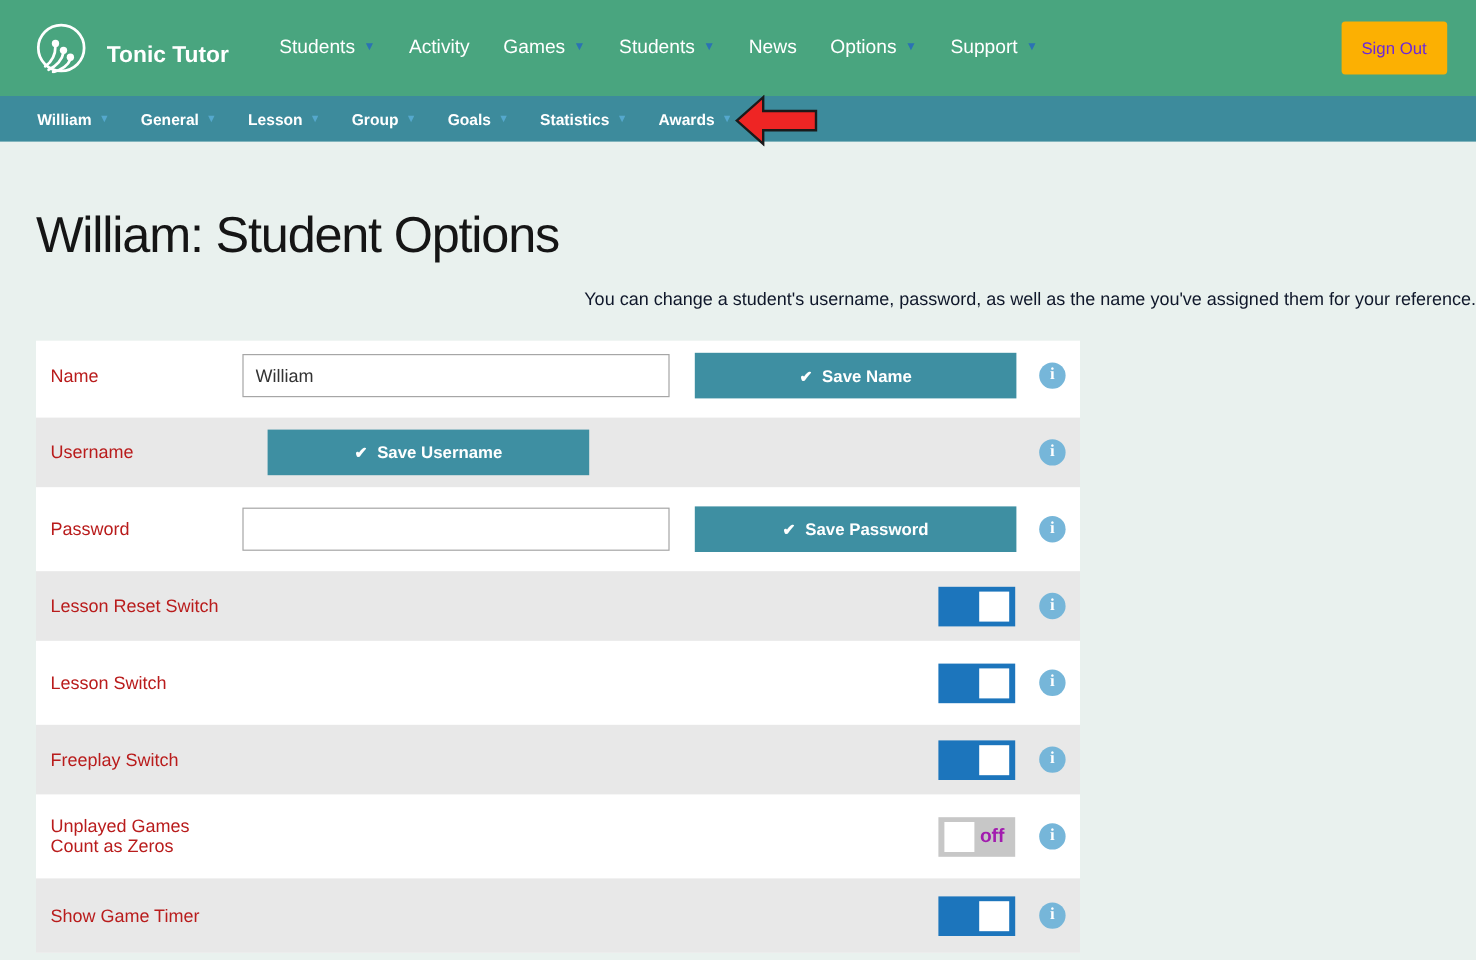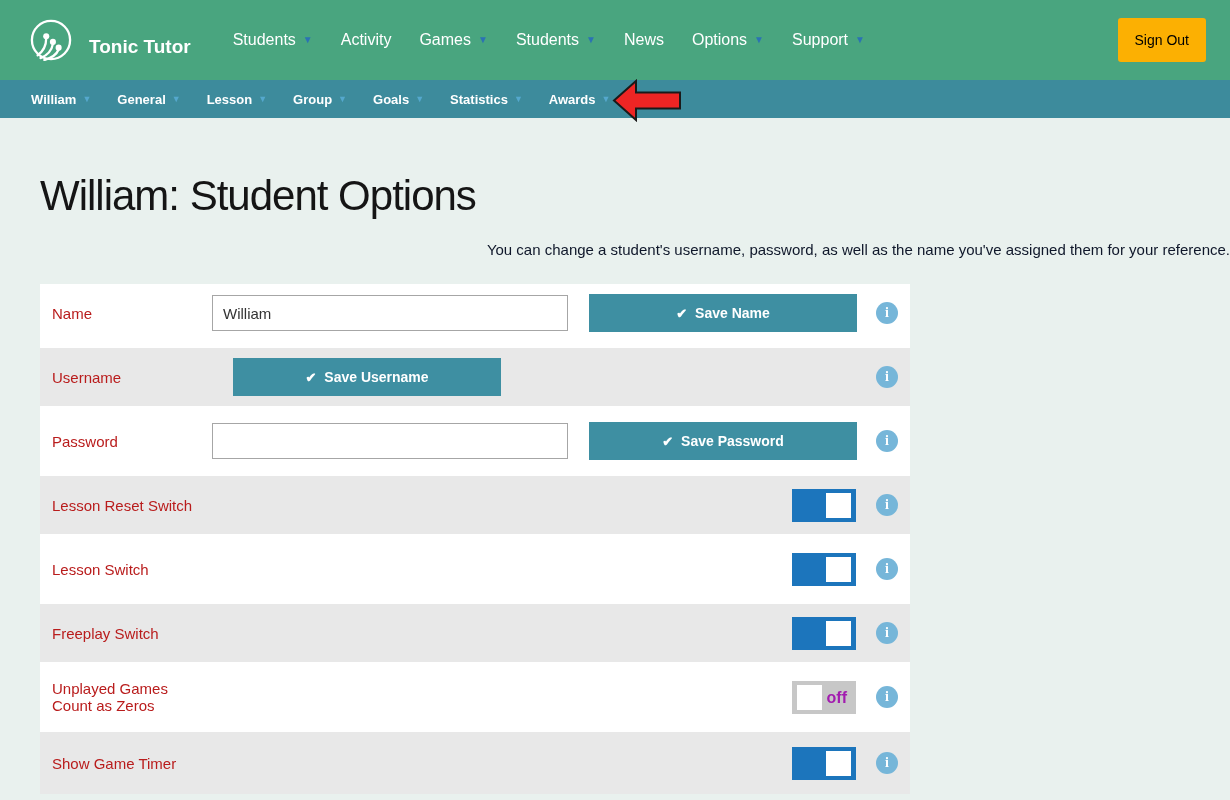--- a/index.html
+++ b/index.html
@@ -24,7 +24,7 @@
   .topnav .caret { color:#2b72b4; font-size:10px; margin-left:7px; line-height:1; }
   .signout {
     margin-left:auto; background:#fcb002; border:none; border-radius:3px;
-    color:#000000; font-size:14px; padding:14px 17px; cursor:pointer;
+    color:#6d28d9; font-size:14px; padding:14px 17px; cursor:pointer;
     font-family:inherit;
   }
 

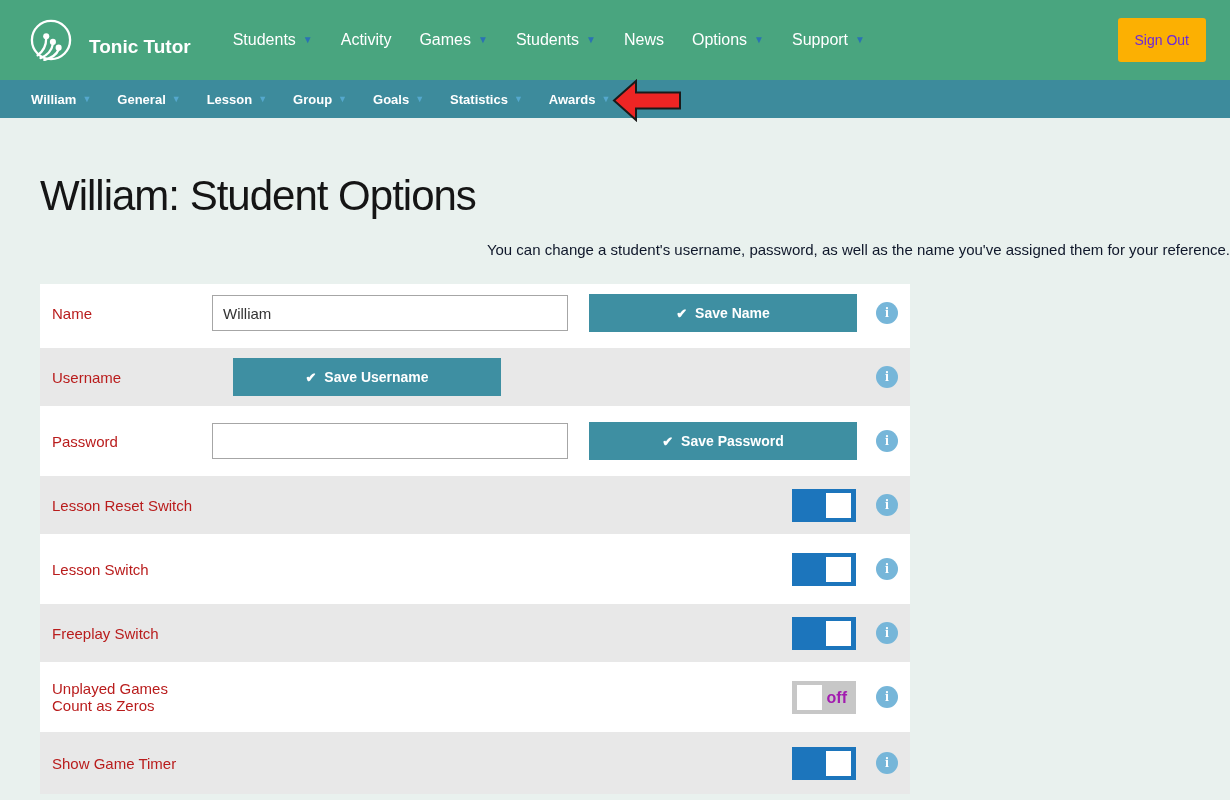--- a/index.html
+++ b/index.html
@@ -40,7 +40,7 @@
   .red-arrow { position:absolute; left:612px; top:79px; width:70px; height:43px; z-index:5; }
 
   
-  main { padding-left:40px; }
+  main { padding-left:30px; }
   h1 {
     margin:54px 0 0; font-size:42px; font-weight:400;
     color:#151515; letter-spacing:-1px;

